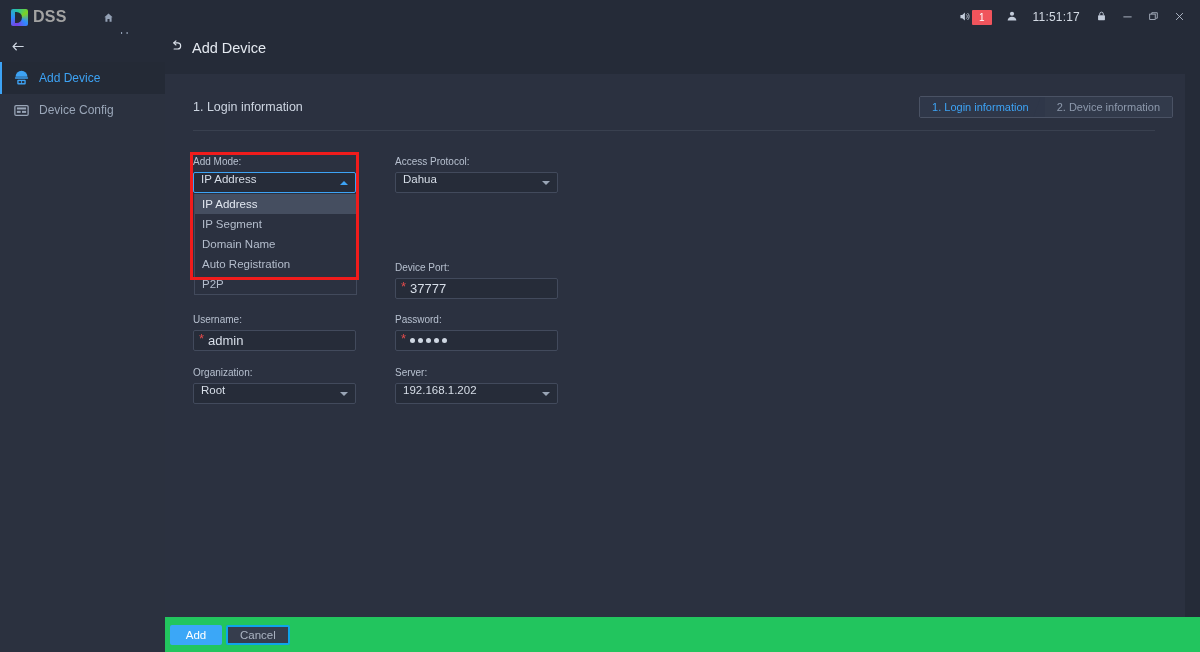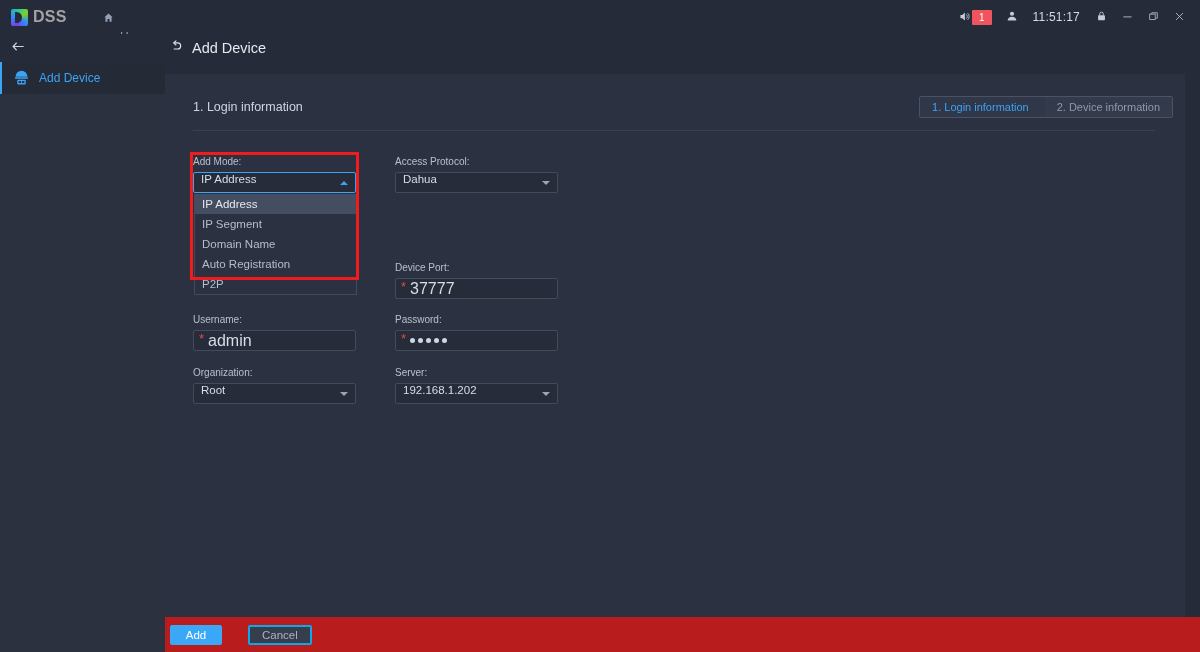--- a/index.html
+++ b/index.html
@@ -309,6 +309,17 @@
       </span>
       <span>Add Device</span>
     </div>
+    <div class="side-item">
+      <span class="side-ico">
+        <svg width="17" height="17" viewBox="0 0 20 20">
+          <rect x="2.2" y="4.2" width="15.6" height="11.6" rx="1.4" stroke="#9aa6b8" stroke-width="1.5" fill="none"></rect>
+          <rect x="4.6" y="6.4" width="10.8" height="2.4" fill="#9aa6b8"></rect>
+          <rect x="4.6" y="10.4" width="4.4" height="2.4" fill="#9aa6b8"></rect>
+          <rect x="10.6" y="10.4" width="4.8" height="2.4" fill="#9aa6b8"></rect>
+        </svg>
+      </span>
+      <span>Device Config</span>
+    </div>
   </div>
 
   <div class="content">

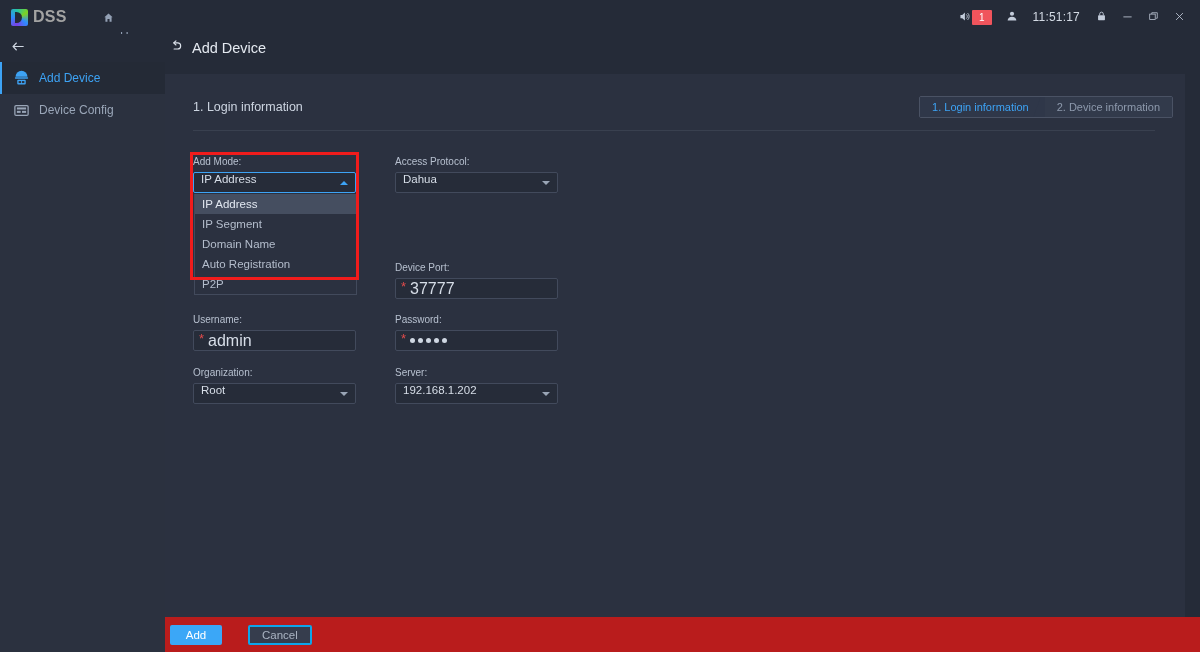--- a/index.html
+++ b/index.html
@@ -150,7 +150,7 @@
     color: #e04b4b; font-size: 13px; line-height: 5px; margin: 0 4px 0 5px;
     display: inline-block; transform: translateY(-2px);
   }
-  .inp .val { color: #d7dee8; font-size: 16px; }
+  .inp .val { color: #d7dee8; font-size: 13px; }
   .dots { display: flex; gap: 3px; align-items: center; }
   .dots i { width: 5px; height: 5px; border-radius: 50%; background: #cfd7e2; display:block; }
 

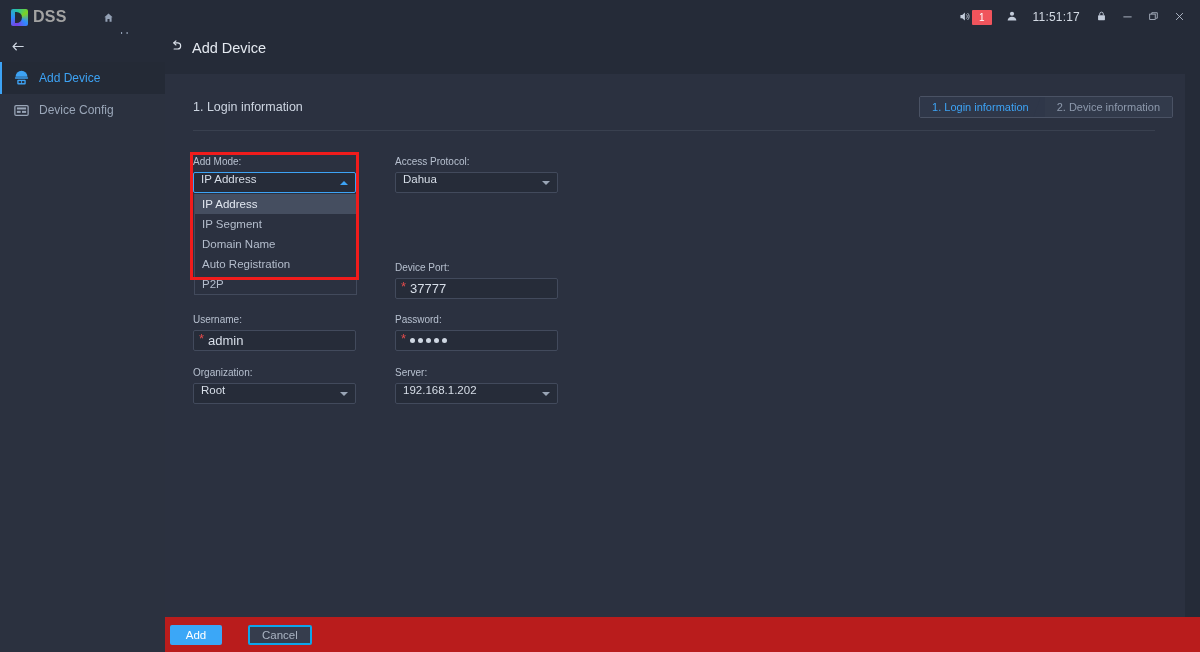--- a/index.html
+++ b/index.html
@@ -189,7 +189,7 @@
   
   .footer {
     position: absolute; left: 165px; top: 617px; width: 1035px; height: 35px;
-    background: #b91c1c; display: flex; align-items: center; padding-left: 5px; gap: 26px;
+    background: #22c55e; display: flex; align-items: center; padding-left: 5px; gap: 4px;
   }
   .btn {
     height: 20px; min-width: 52px; border-radius: 2px; font-size: 11.5px;

